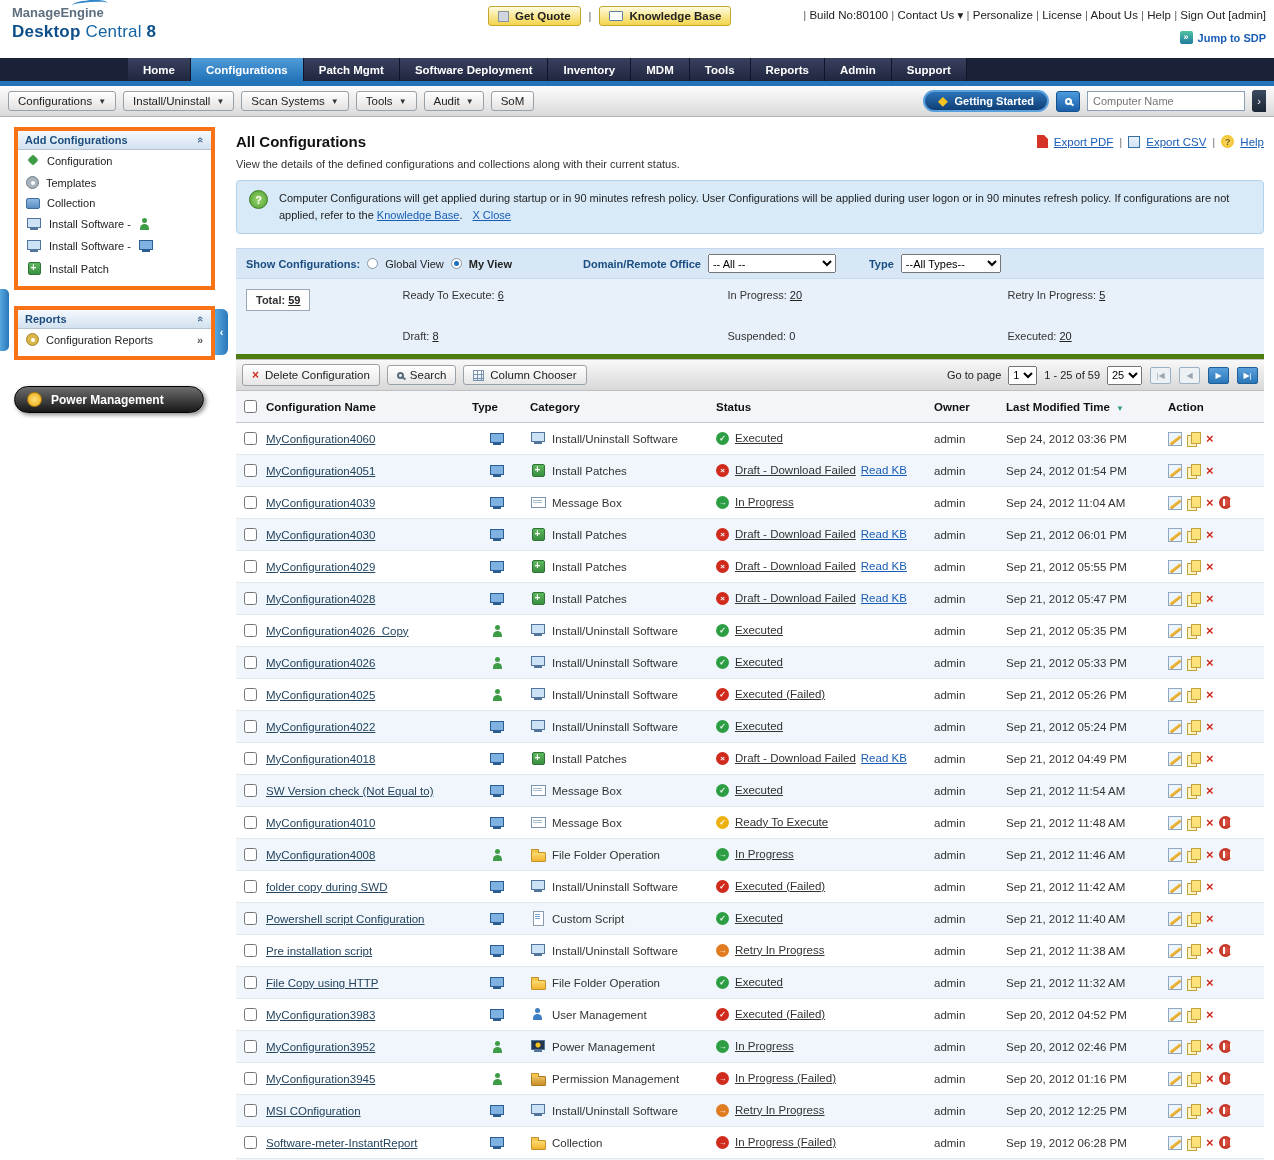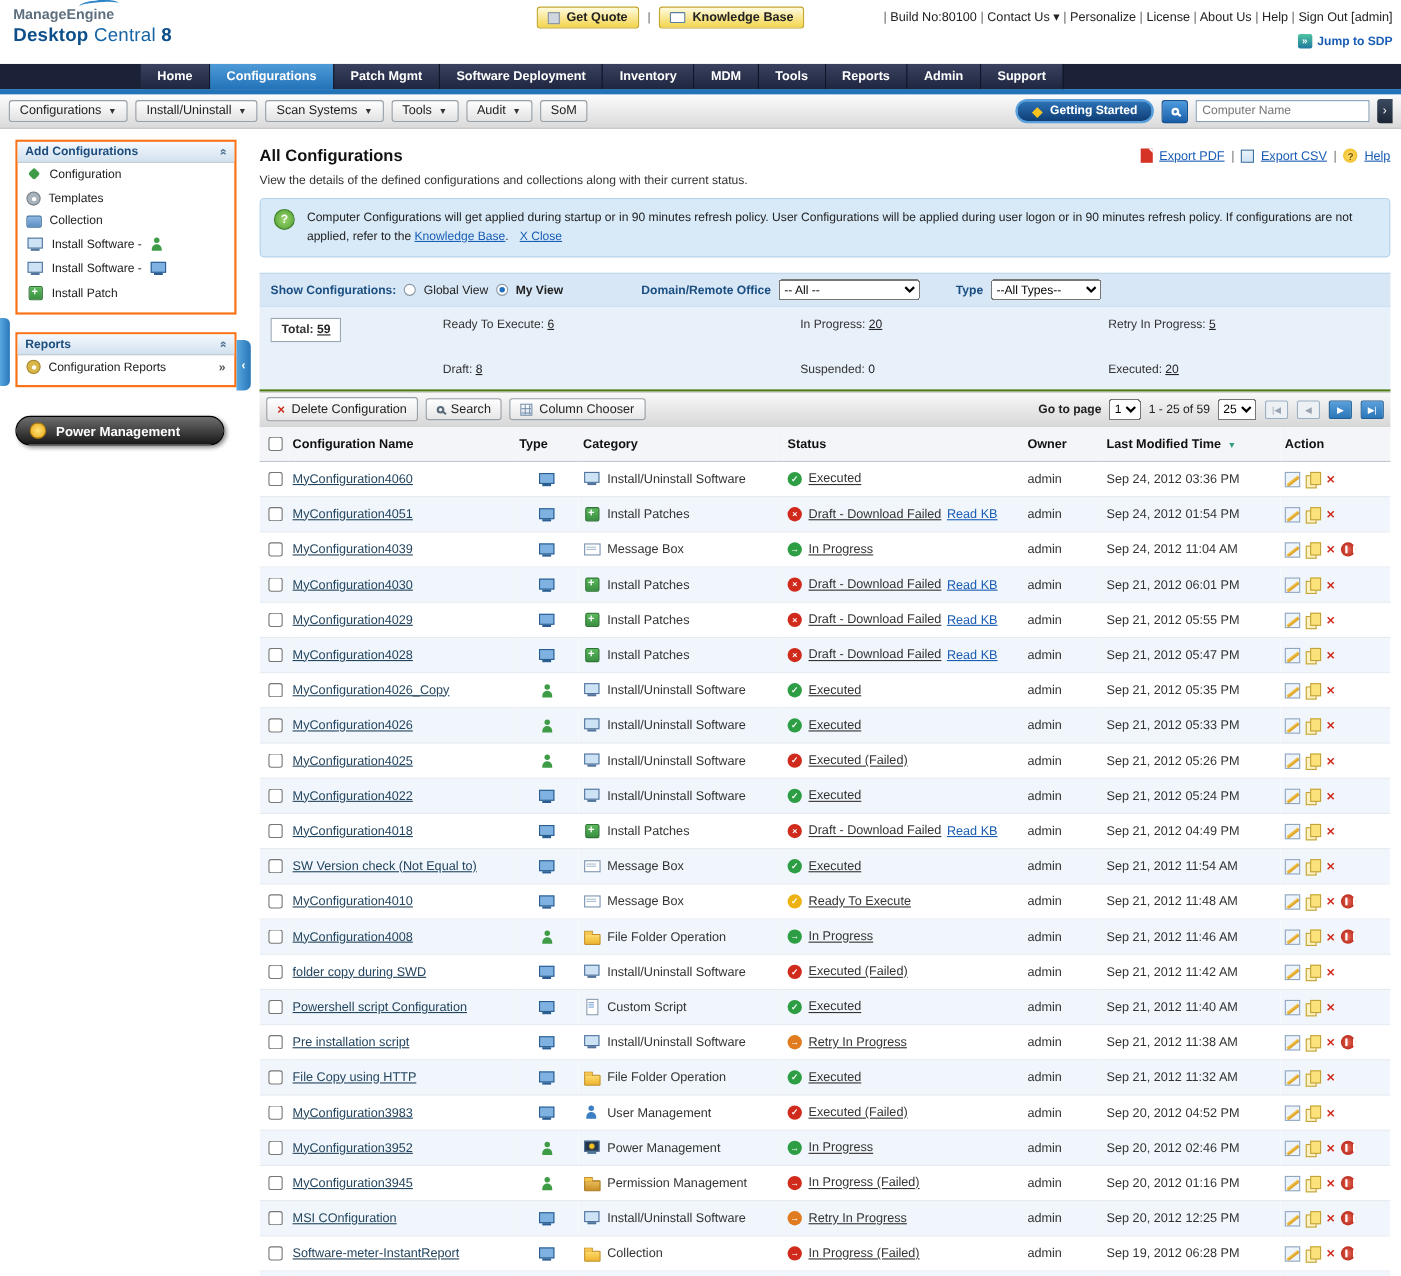--- a/index.html
+++ b/index.html
@@ -46,7 +46,7 @@
 .page{display:flex;position:relative;align-items:flex-start}
 .left-strip{position:absolute;left:0;top:172px;width:9px;height:62px;background:linear-gradient(90deg,#57a7e0,#2a77b8);border-radius:0 5px 5px 0}
 .sidebar{width:222px;padding:10px 7px 0 14px;flex:none}
-.panel{border:2px solid #f97316;background:#fff;margin-bottom:16px}
+.panel{border:4px solid #f97316;background:#fff;margin-bottom:16px}
 .panel-h{display:flex;justify-content:space-between;align-items:center;background:linear-gradient(#f4f9fd,#d2e1ef);border-bottom:1px solid #b7c2cc;color:#1c4d7e;font-weight:bold;padding:3px 7px}
 .chev{transform:rotate(90deg);color:#4a7091;font-size:11px;display:inline-block}
 .panel-b{padding:0 0 6px}

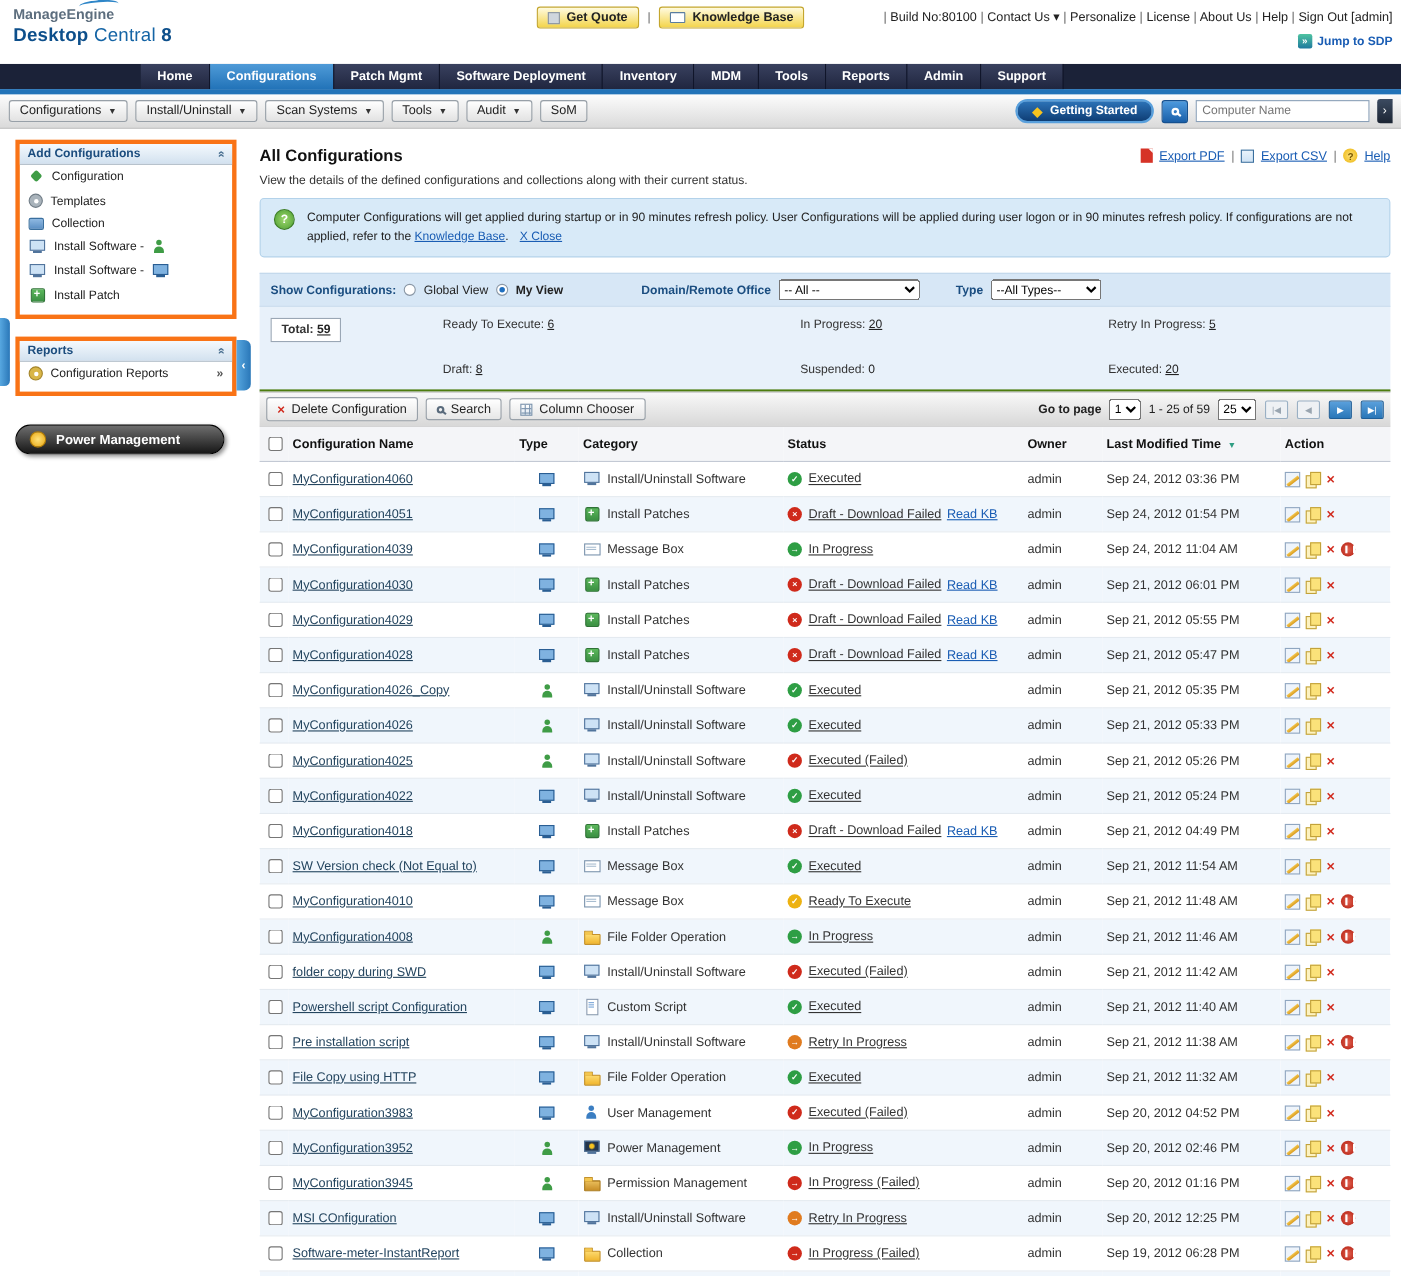--- a/index.html
+++ b/index.html
@@ -82,7 +82,7 @@
 .radio.sel::after{content:'';position:absolute;left:2px;top:2px;width:5px;height:5px;border-radius:50%;background:#1f6fc0}
 .rlabel{color:#222}.rlabel.bold{font-weight:bold}
 .sel-sm{font-family:inherit;font-size:11px;height:19px}
-.statswrap{background:#e8f1fa;padding:10px 10px 12px;display:flex;border-bottom:2px solid #4d7c0f}
+.statswrap{background:#e8f1fa;padding:10px 10px 12px;display:flex;border-bottom:5px solid #4d7c0f}
 .total-box{background:#fff;border:1px solid #9aa7b5;padding:4px 9px;font-weight:bold;align-self:flex-start;white-space:nowrap}
 .total-box .tv{color:#222;font-weight:bold}
 .stats-grid{flex:1;display:grid;grid-template-columns:325px 280px auto;row-gap:29px;margin-left:92px;align-content:center}

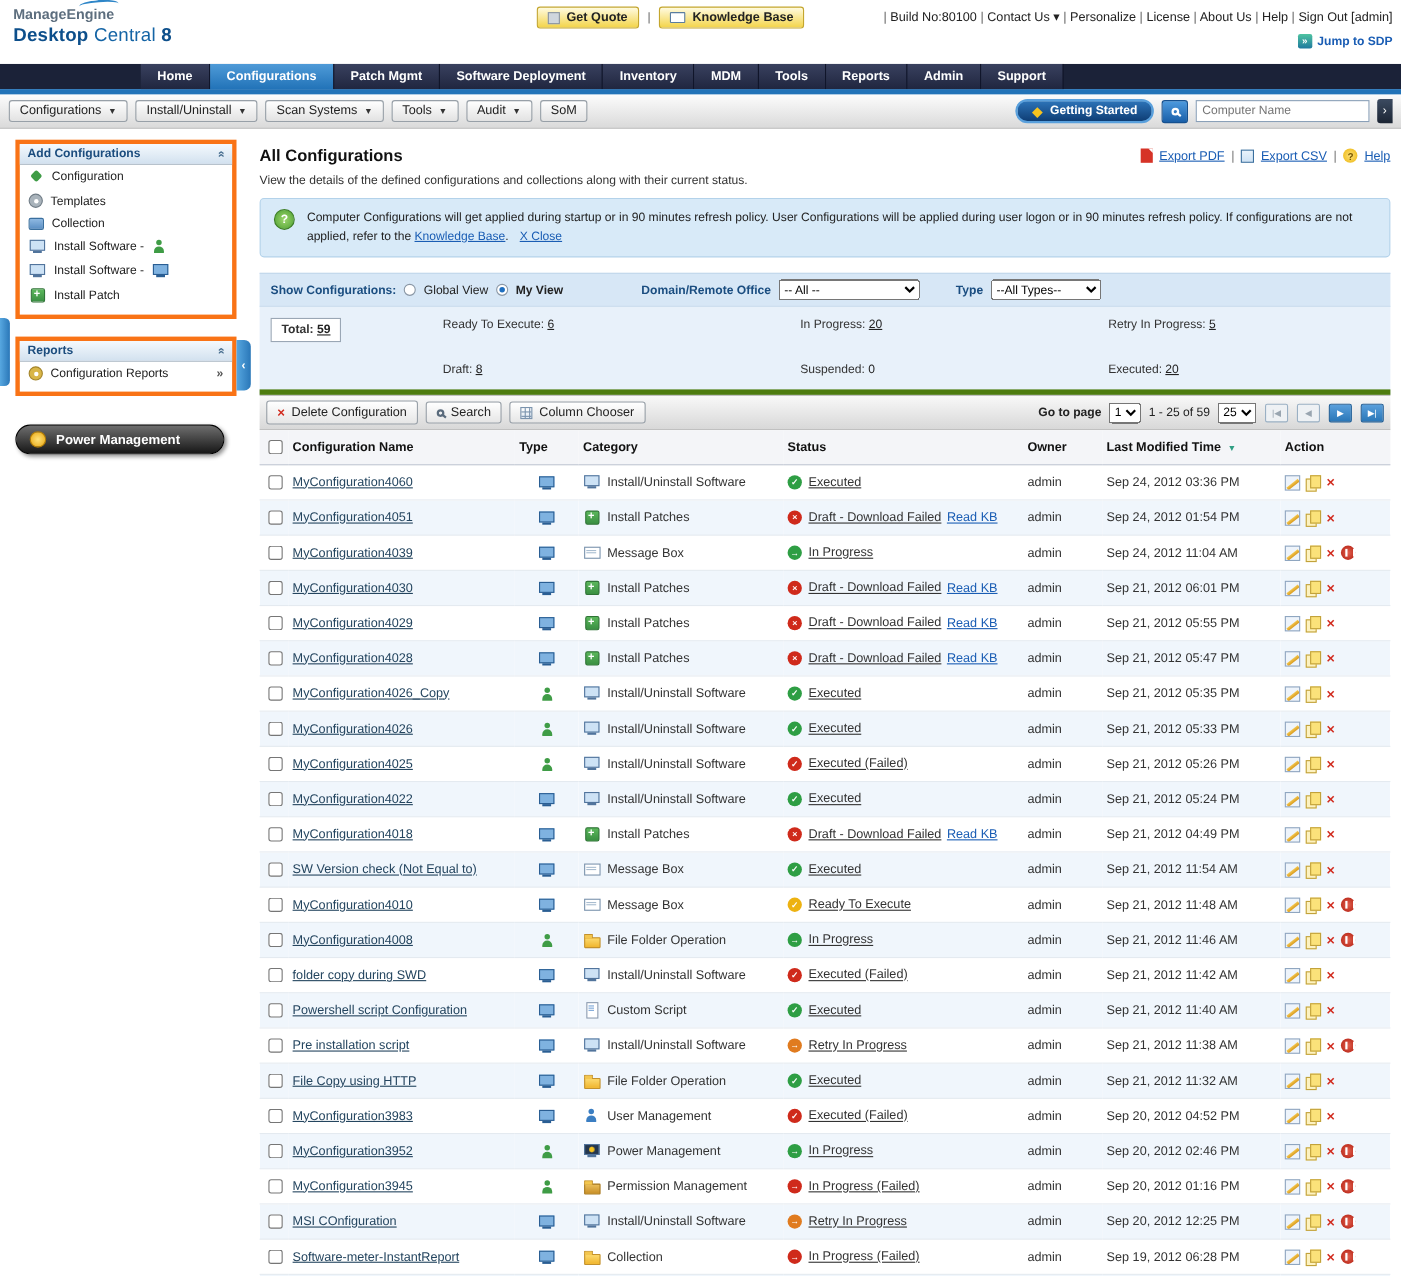--- a/index.html
+++ b/index.html
@@ -96,7 +96,7 @@
 .gridicon::after{content:'';position:absolute;left:3px;top:0;bottom:0;width:1px;background:#7a93ad;box-shadow:4px 0 0 #7a93ad}
 .gridicon::before{content:'';position:absolute;top:3px;left:0;right:0;height:1px;background:#7a93ad;box-shadow:0 4px 0 #7a93ad}
 .pager{margin-left:auto;display:flex;align-items:center;gap:7px}
-.pgoto{font-weight:bold;color:#222}
+.pgoto{font-weight:normal;color:#222}
 .prange{color:#222}
 .pgbtn{width:21px;height:17px;display:inline-flex;align-items:center;justify-content:center;font-size:8px;border:1px solid #9ab0c4;border-radius:2px;margin-left:1px}
 .pgbtn.en{background:linear-gradient(#5aa0dc,#2a77b8);color:#fff;border-color:#1f5e97}

